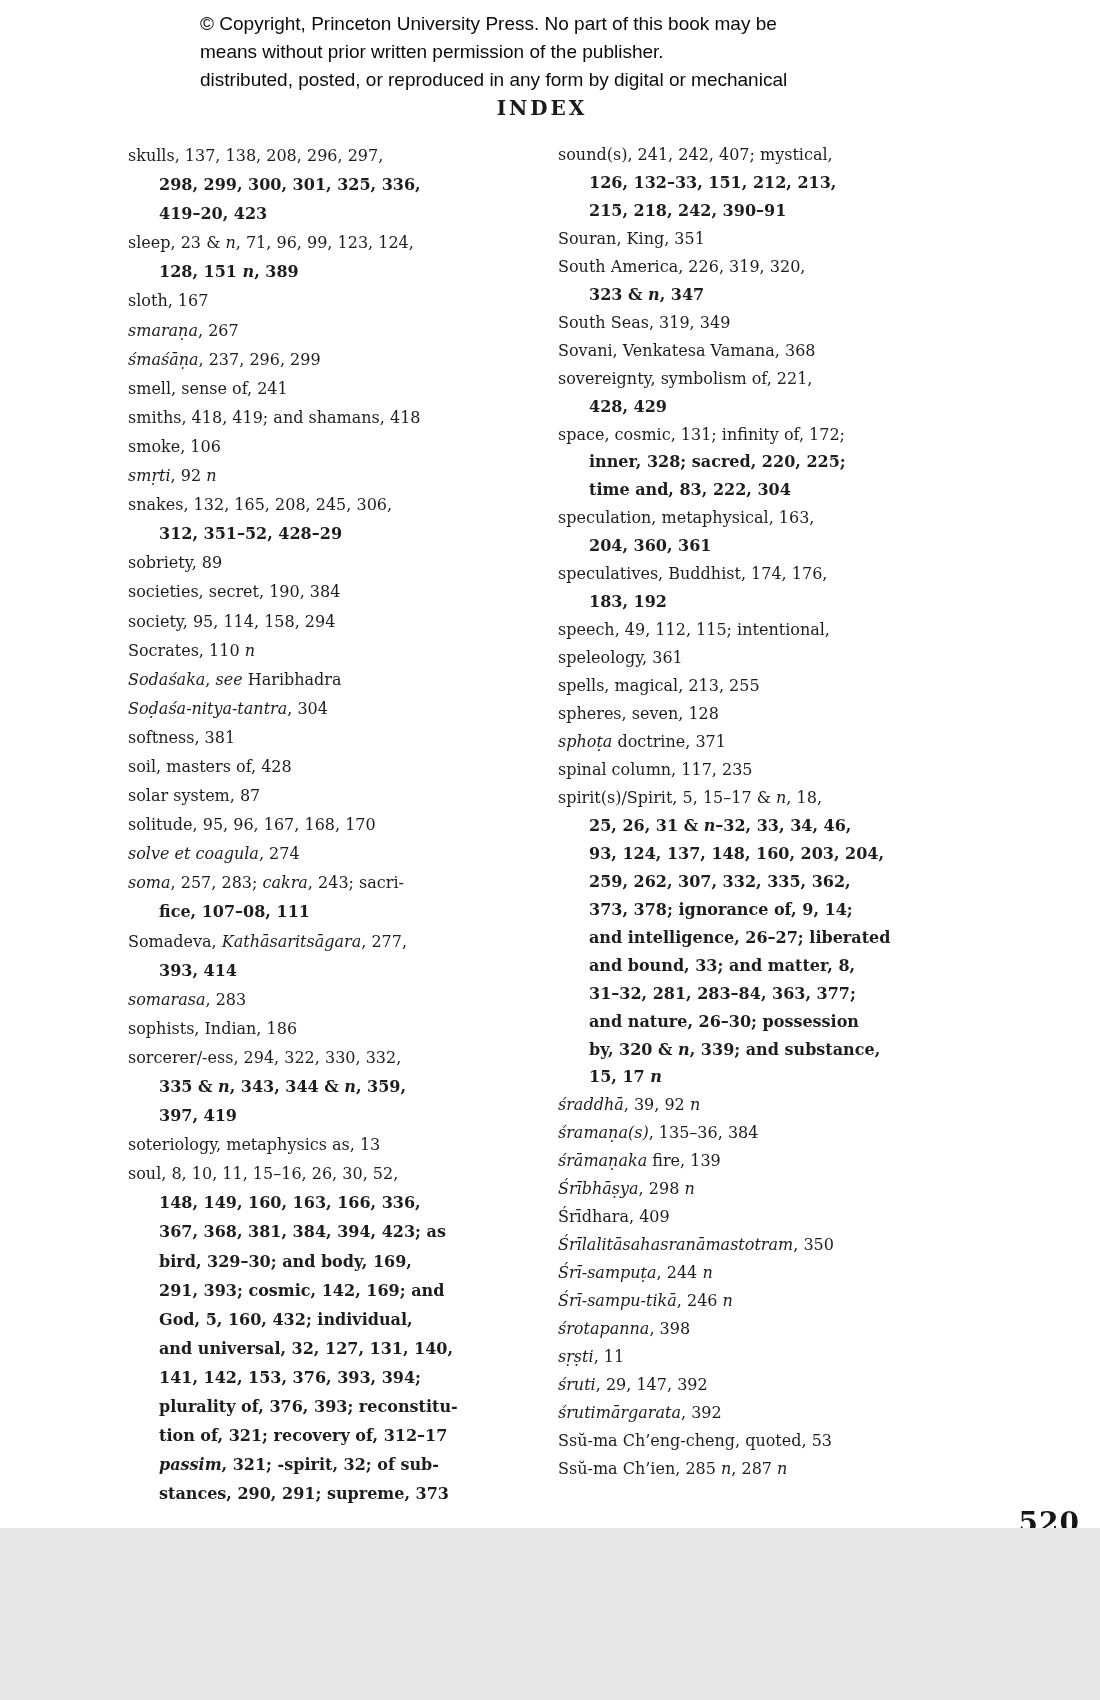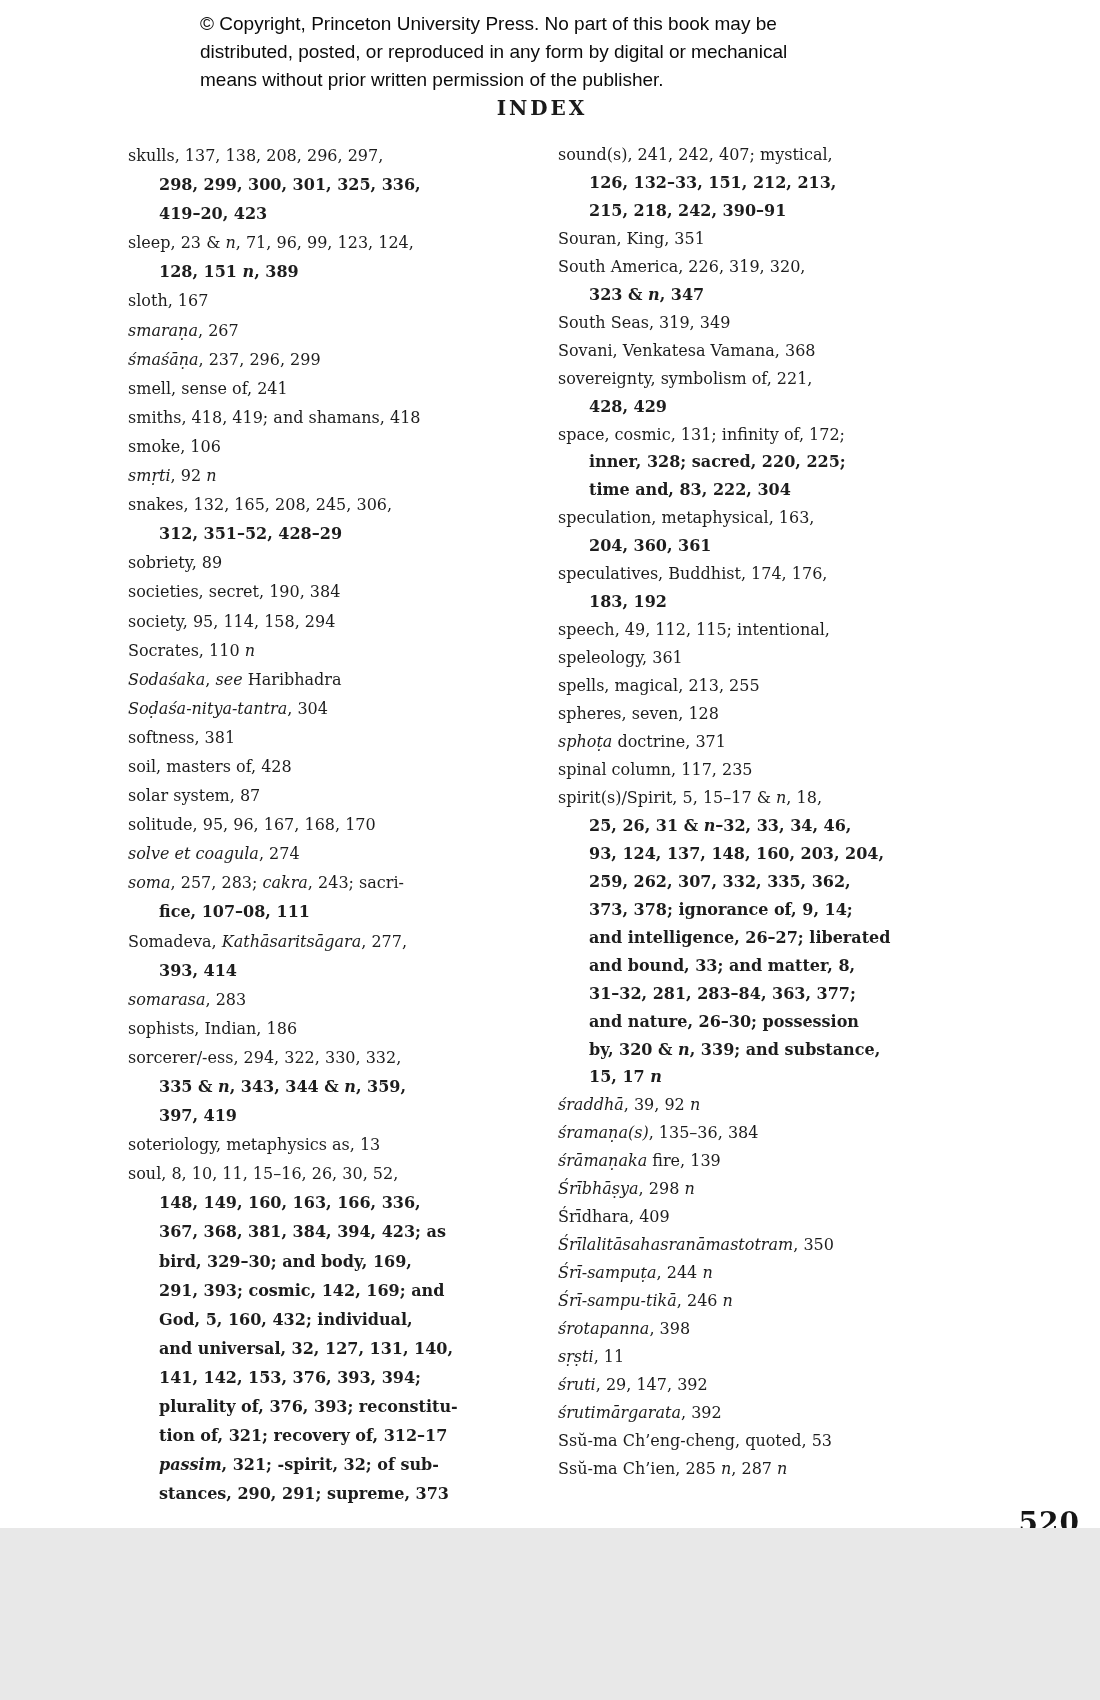--- a/index.html
+++ b/index.html
@@ -76,8 +76,8 @@
 
   <div class="copyright">
     <div>© Copyright, Princeton University Press. No part of this book may be</div>
+    <div>means without prior written permission of the publisher.</div>
     <div>distributed, posted, or reproduced in any form by digital or mechanical</div>
-    <div>means without prior written permission of the publisher.</div>
   </div>
 
   <h1 class="index-title">INDEX</h1>

